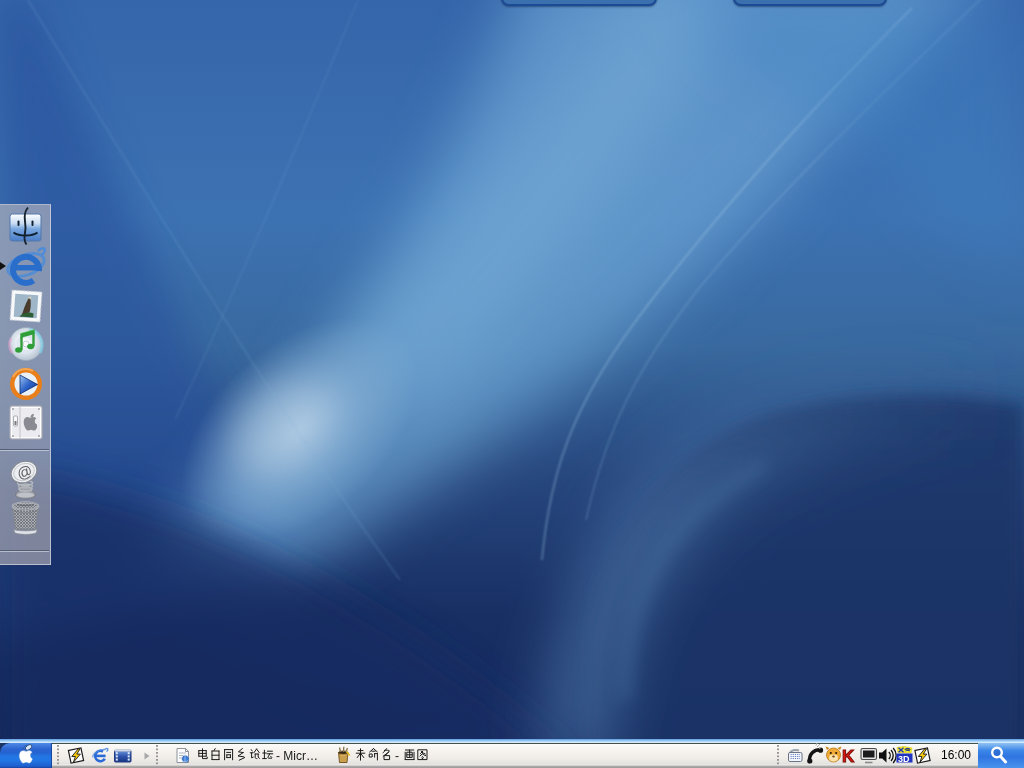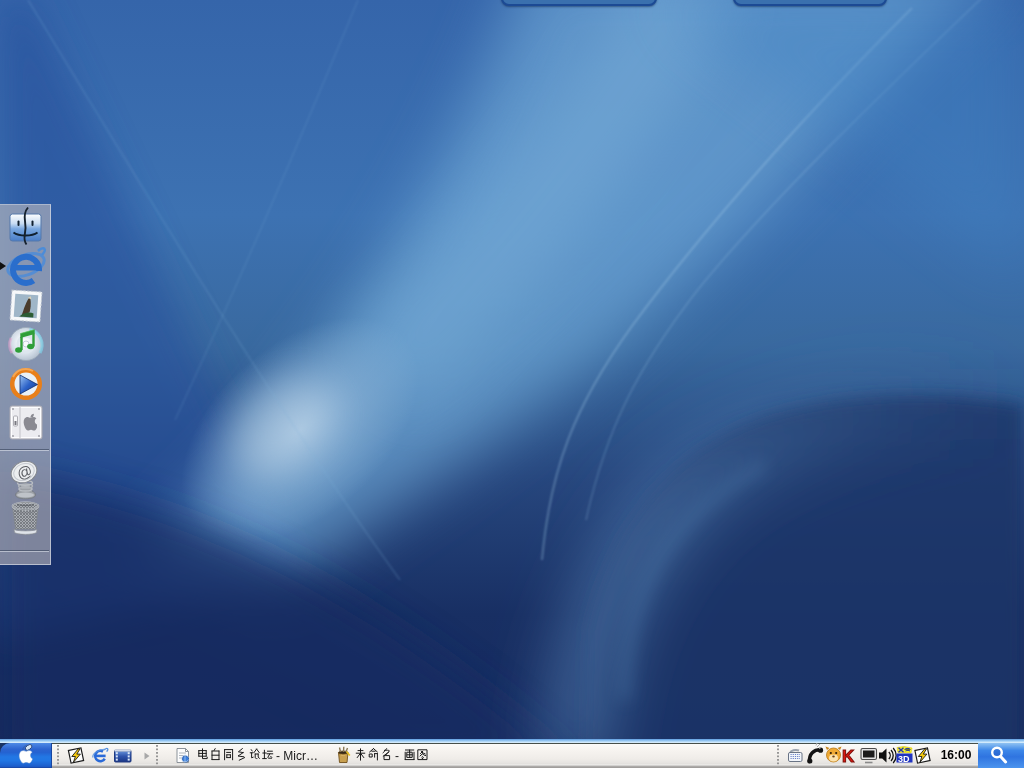--- a/index.html
+++ b/index.html
@@ -30,7 +30,7 @@
 .qsep{position:absolute;top:6px;width:2px;height:21px;
 background-image:linear-gradient(#808080 1.5px,transparent 1.5px);background-size:1.5px 3.5px;background-repeat:repeat-y;opacity:.8;}
 #clock{position:absolute;left:938px;top:4px;width:36px;height:25px;color:#000;
-font-size:12px;line-height:25px;text-align:center;letter-spacing:0px;font-weight:bold;}
+font-size:12px;line-height:25px;text-align:center;letter-spacing:0px;}
 #searchbtn{position:absolute;left:978px;top:4px;width:46px;height:25px;
 background:linear-gradient(#8fc2f2 0%,#3c86e8 30%,#2f74e0 55%,#4b94ee 100%);}
 </style>

